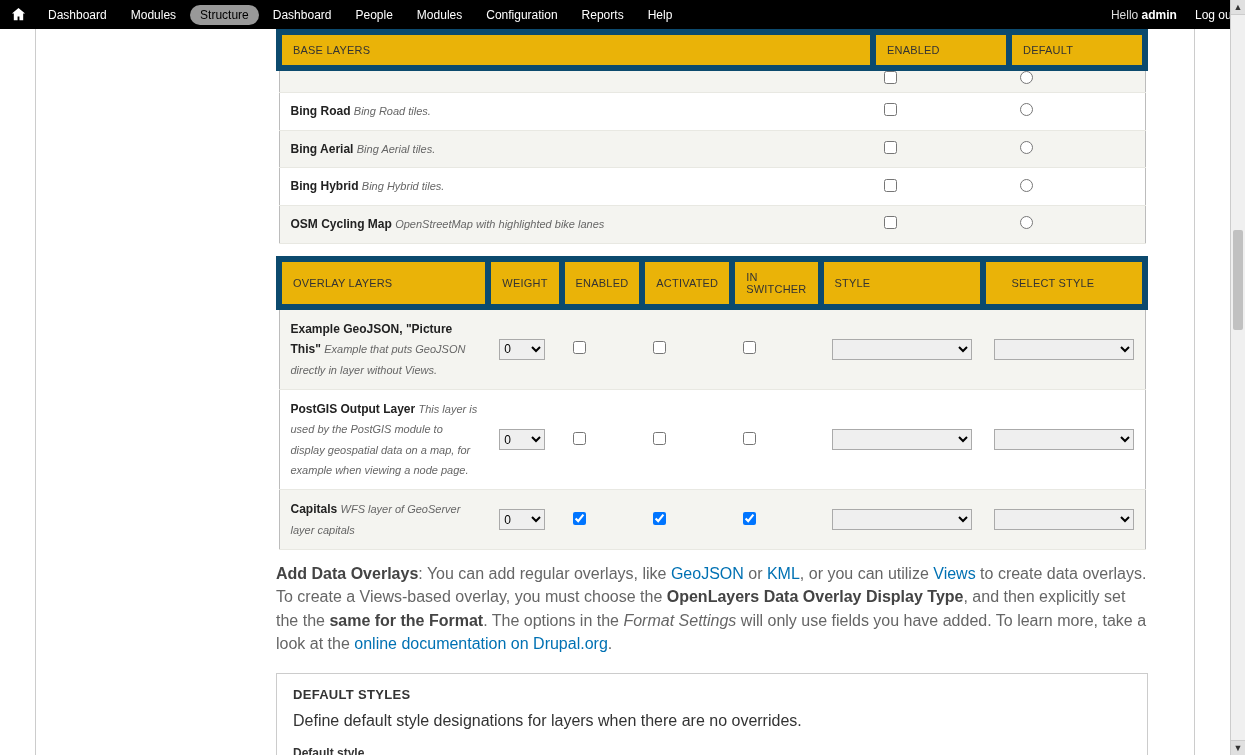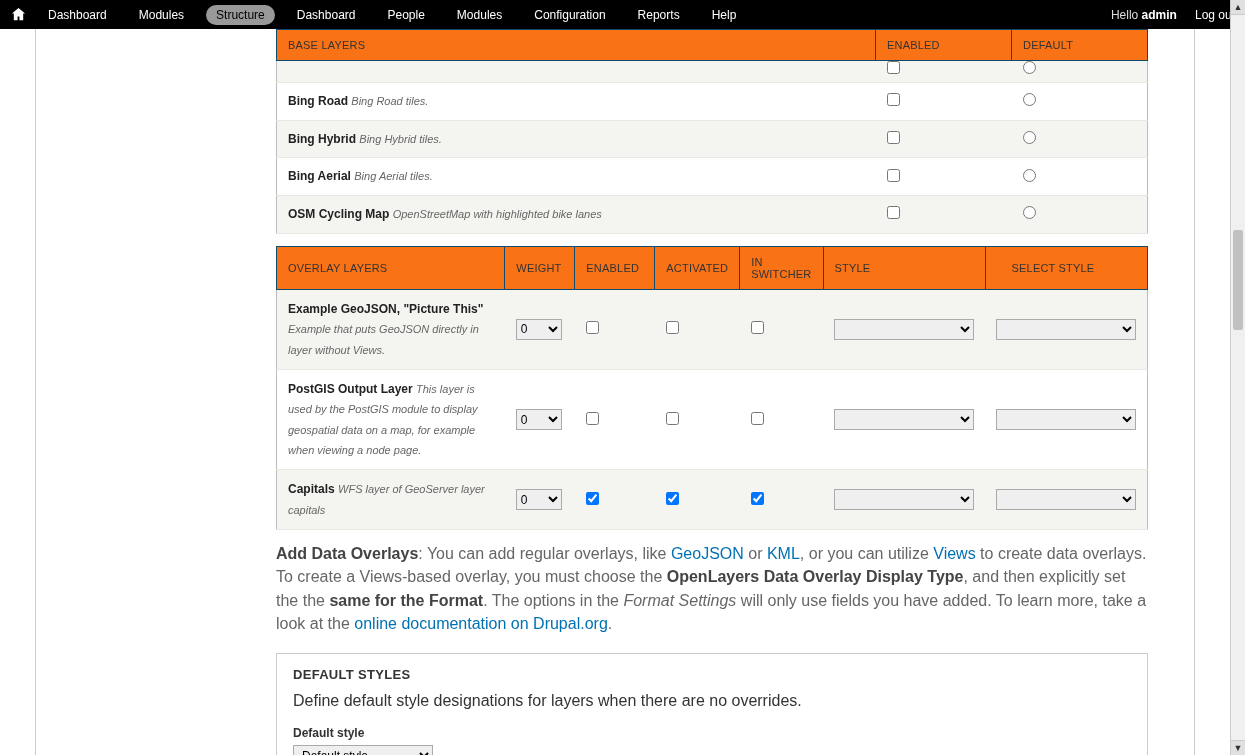--- a/index.html
+++ b/index.html
@@ -11,7 +11,7 @@
   }
   .home-icon { width: 16px; height: 16px; display: flex; align-items: center; justify-content: center; margin-right: 12px; cursor: pointer; }
   .home-icon svg { width: 15px; height: 15px; fill: #fff; }
-  .toolbar-menu { display: flex; align-items: center; gap: 12px; }
+  .toolbar-menu { display: flex; align-items: center; gap: 4px; }
   .toolbar-item { padding: 5px 10px; cursor: pointer; color: #fff; font-size: 12px; }
   .toolbar-item.active { background: #999; border-radius: 11px; padding: 3px 10px; color: #000000; }
   .toolbar-right { margin-left: auto; display: flex; align-items: center; gap: 18px; }

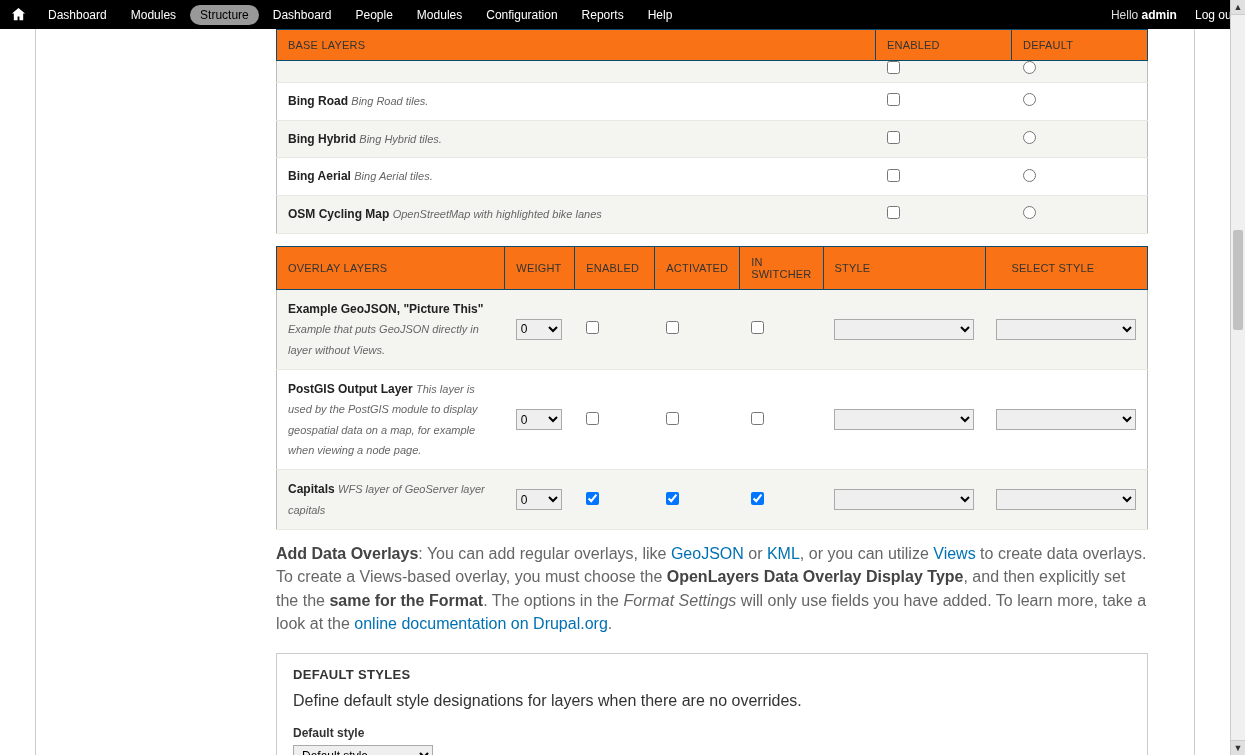--- a/index.html
+++ b/index.html
@@ -40,8 +40,8 @@
   
   table.layers { width: 100%; border: 1px solid #bcbcbc; border-collapse: collapse; margin-bottom: 12px; }
   table.layers thead th {
-    background: #f97316; font-weight: normal; font-size: 11px; color: #333;
-    padding: 9px 11px; text-align: left; border: 1px solid #0c4a6e;
+    background: #eab308; font-weight: normal; font-size: 11px; color: #333;
+    padding: 9px 11px; text-align: left; border: 6px solid #0c4a6e;
     text-transform: uppercase; letter-spacing: 0.2px;
   }
   table.layers tbody td { border-bottom: 1px solid #e8e8e2; padding: 9px 11px; vertical-align: middle; }

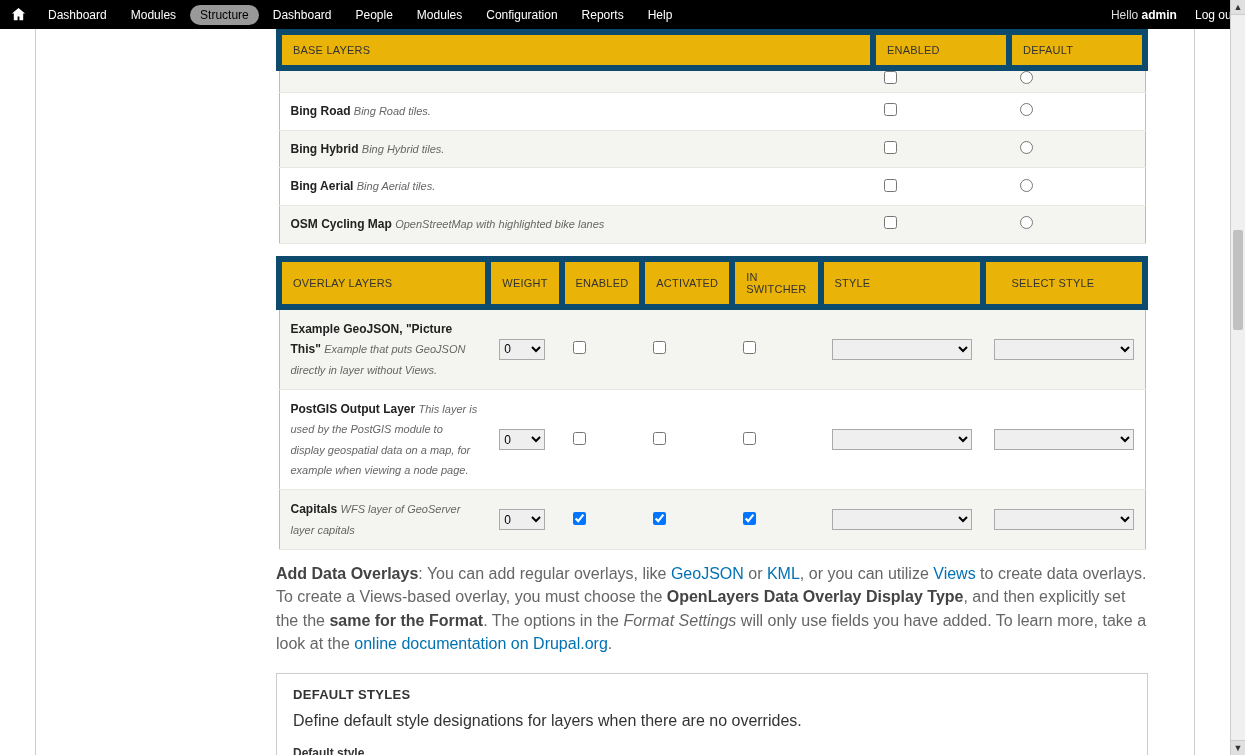--- a/index.html
+++ b/index.html
@@ -125,12 +125,12 @@
               <td class="col-check"><input type="radio" name="basedef" style=""></td>
             </tr>
             <tr>
+              <td><span class="layer-name">Bing Aerial</span> <span class="layer-desc">Bing Aerial tiles.</span></td>
+              <td class="col-check"><input type="checkbox" style=""></td>
+              <td class="col-check"><input type="radio" name="basedef" style=""></td>
+            </tr>
+            <tr>
               <td><span class="layer-name">Bing Hybrid</span> <span class="layer-desc">Bing Hybrid tiles.</span></td>
-              <td class="col-check"><input type="checkbox" style=""></td>
-              <td class="col-check"><input type="radio" name="basedef" style=""></td>
-            </tr>
-            <tr>
-              <td><span class="layer-name">Bing Aerial</span> <span class="layer-desc">Bing Aerial tiles.</span></td>
               <td class="col-check"><input type="checkbox" style=""></td>
               <td class="col-check"><input type="radio" name="basedef" style=""></td>
             </tr>

